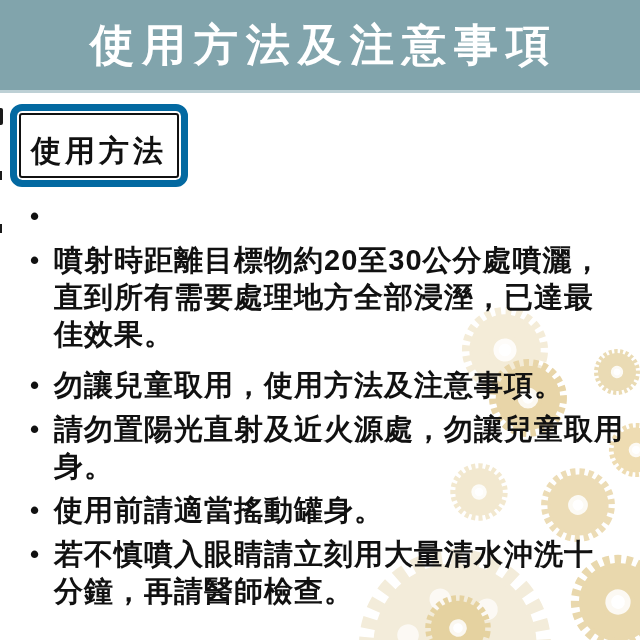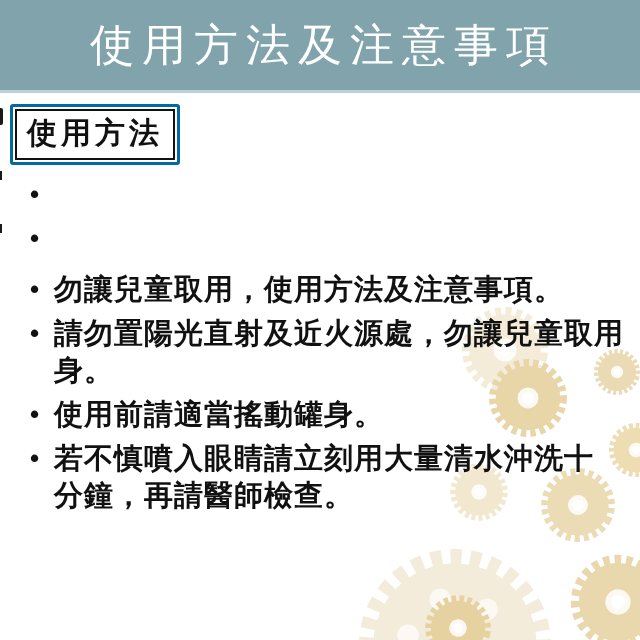--- a/index.html
+++ b/index.html
@@ -22,7 +22,7 @@
   }
   .header h1 {
     margin: 0; padding-left: 8px;
-    color: #ffffff; font-size: 44px; font-weight: normal;
+    color: #ffffff; font-size: 44px; font-weight: bold;
     letter-spacing: 8px; white-space: nowrap;
   }
 

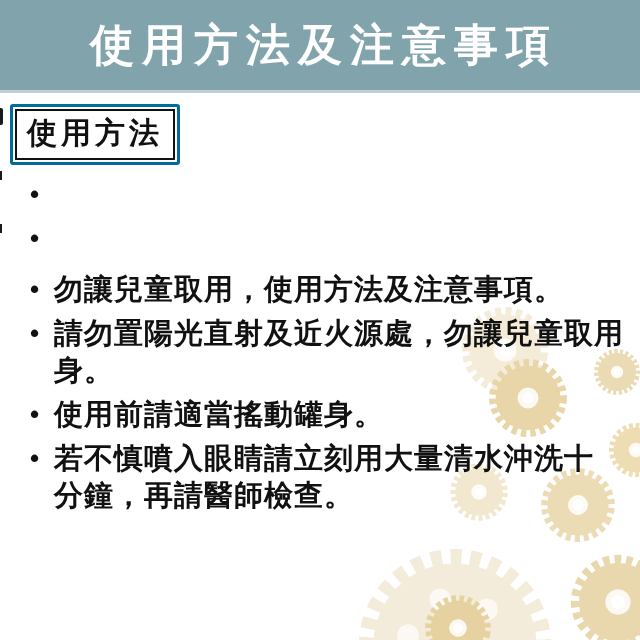--- a/index.html
+++ b/index.html
@@ -31,10 +31,10 @@
 
   .title-box {
     display: inline-block;
-    border: 3px solid #0369a1;
-    border-radius: 3px;
+    border: 7px solid #0369a1;
+    border-radius: 12px;
     box-shadow: inset 0 0 0 2px #ffffff, inset 0 0 0 4px #111111;
-    padding: 6px 14px 8px 14px;
+    padding: 20px 14px 8px 14px;
     margin-left: 2px;
   }
   .title-box span { font-size: 30px; font-weight: bold; letter-spacing: 4px; }

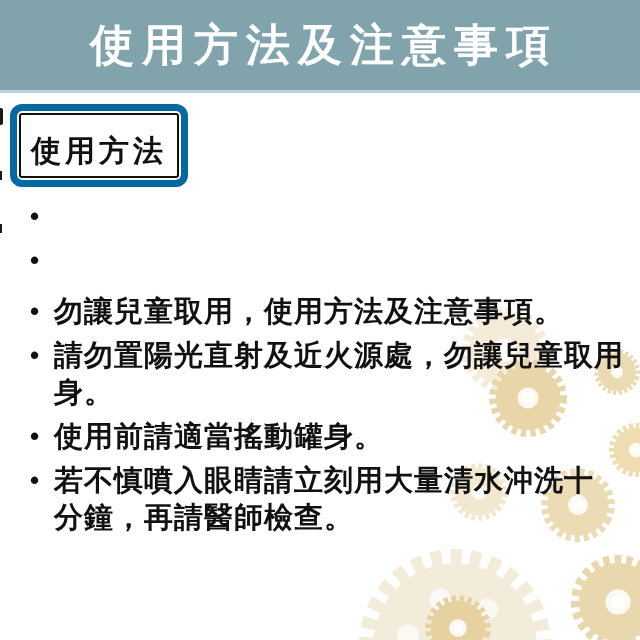--- a/index.html
+++ b/index.html
@@ -111,6 +111,9 @@
         </li>
         <li>
           <span class="dot">•</span>
+          <span class="txt">噴射時距離目標物約20至30公分處噴灑，
+直到所有需要處理地方全部浸溼，已達最
+佳效果。</span>
         </li>
       </ul>
     </section>

